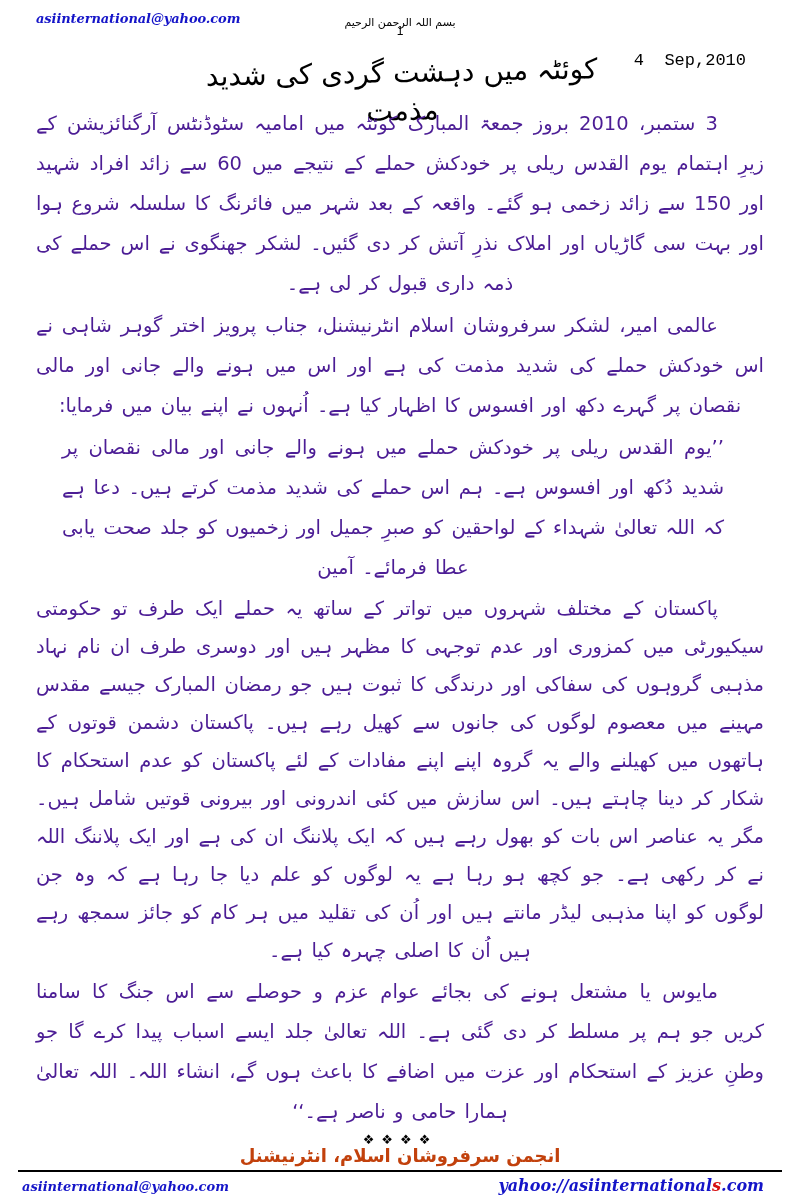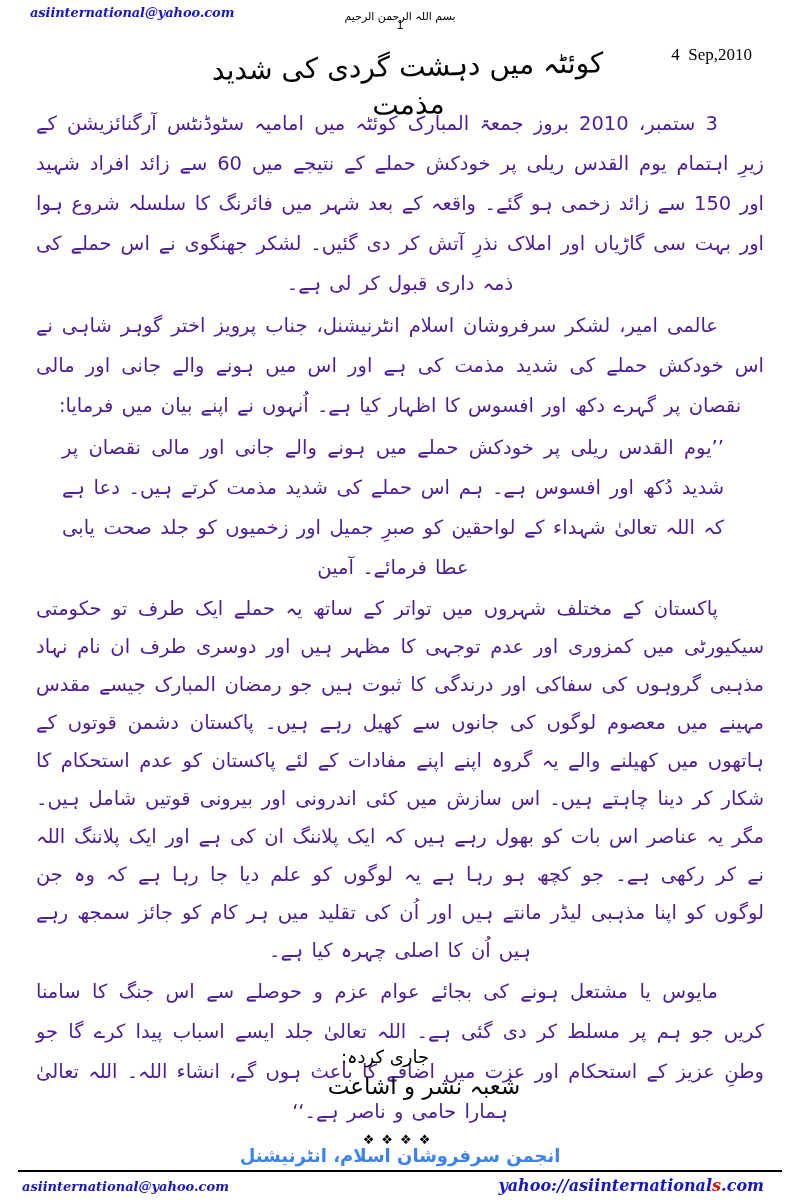--- a/index.html
+++ b/index.html
@@ -22,7 +22,7 @@
     width: 800px;
     height: 1200px;
     box-sizing: border-box;
-    padding: 2px;
+    padding: 8px;
   }
 
   

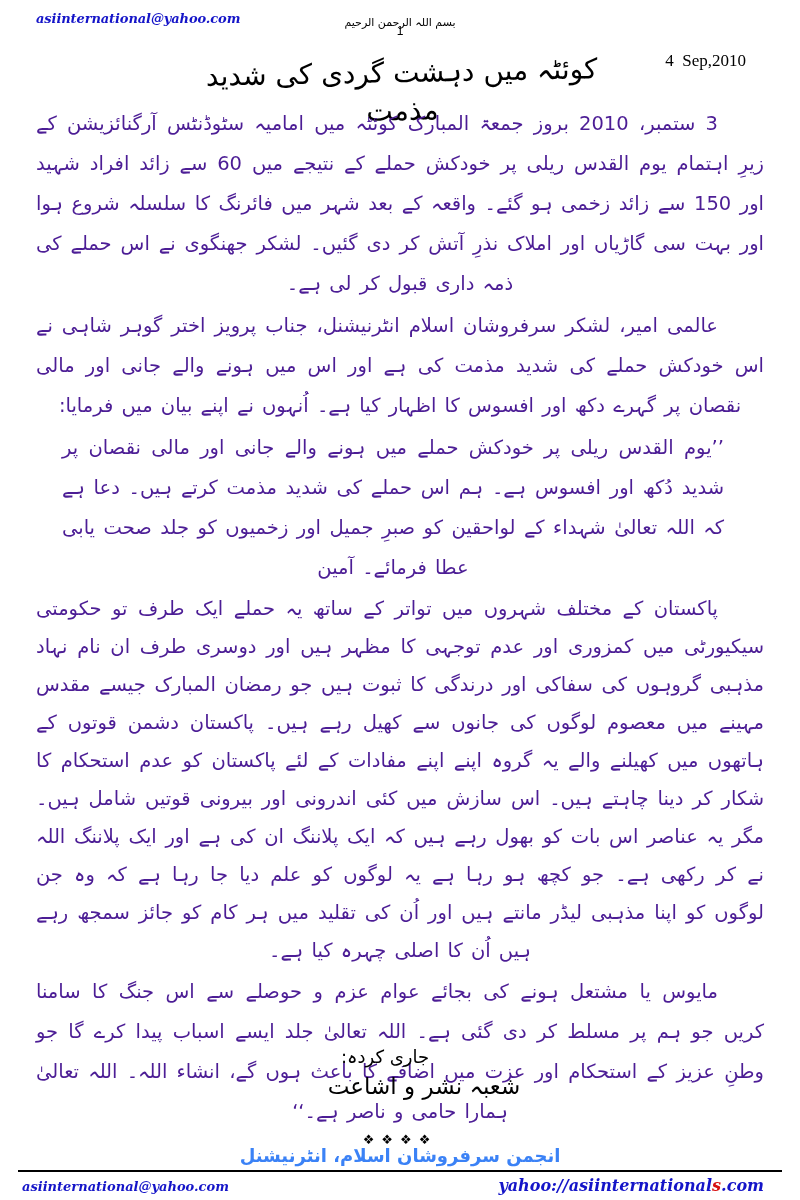--- a/index.html
+++ b/index.html
@@ -73,7 +73,7 @@
     right: 46px;
     top: 43px;
     direction: ltr;
-    font-family: Liberation Serif, serif;
+    font-family: Liberation Mono, monospace;
     font-size: 17px;
     color: #000;
     white-space: pre;

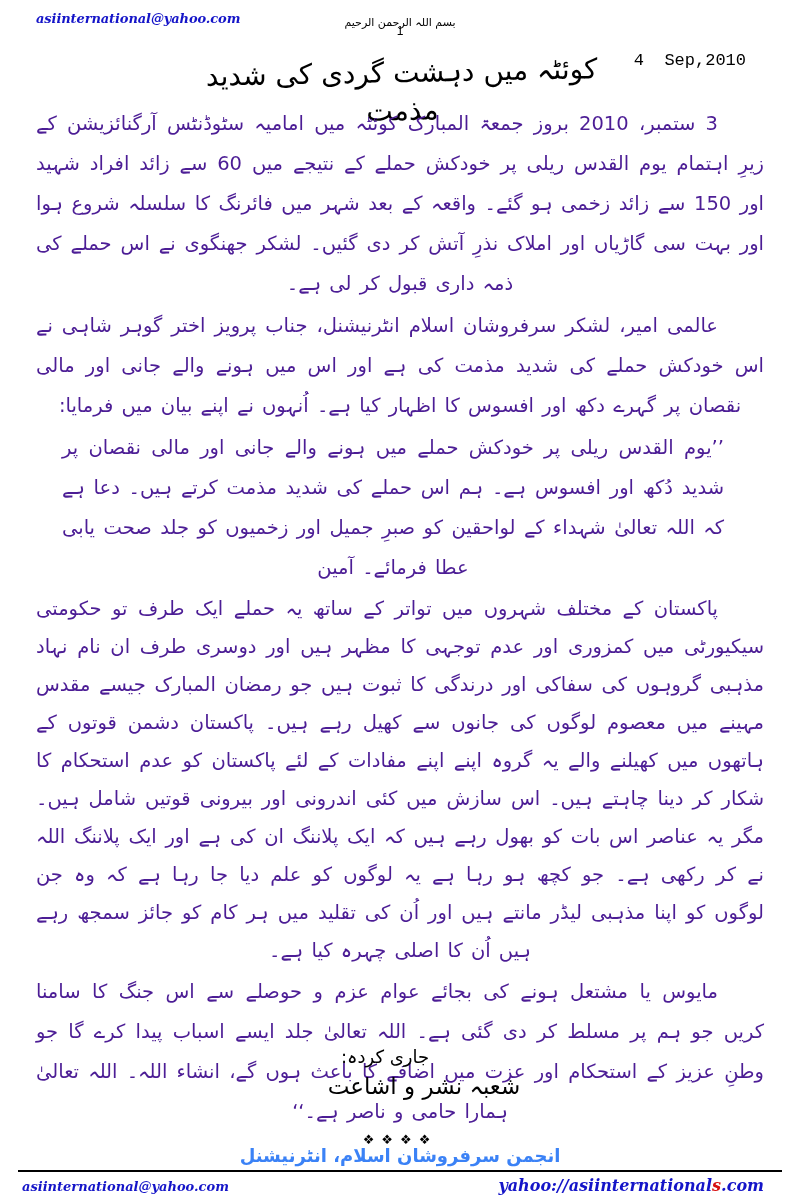--- a/index.html
+++ b/index.html
@@ -236,10 +236,6 @@
     <p class="para indent">مایوس یا مشتعل ہونے کی بجائے عوام عزم و حوصلے سے اس جنگ کا سامنا کریں جو ہم پر مسلط کر دی گئی ہے۔ اللہ تعالیٰ جلد ایسے اسباب پیدا کرے گا جو وطنِ عزیز کے استحکام اور عزت میں اضافے کا باعث ہوں گے، انشاء اللہ۔ اللہ تعالیٰ ہمارا حامی و ناصر ہے۔‘‘</p>
   </div>
 
-  <div class="issued">
-    <div class="issued-label">جاری کردہ:</div>
-    <div class="issued-dept">شعبہ نشر و اشاعت</div>
-  </div>
 
   <div class="bullets">❖❖❖❖</div>
 

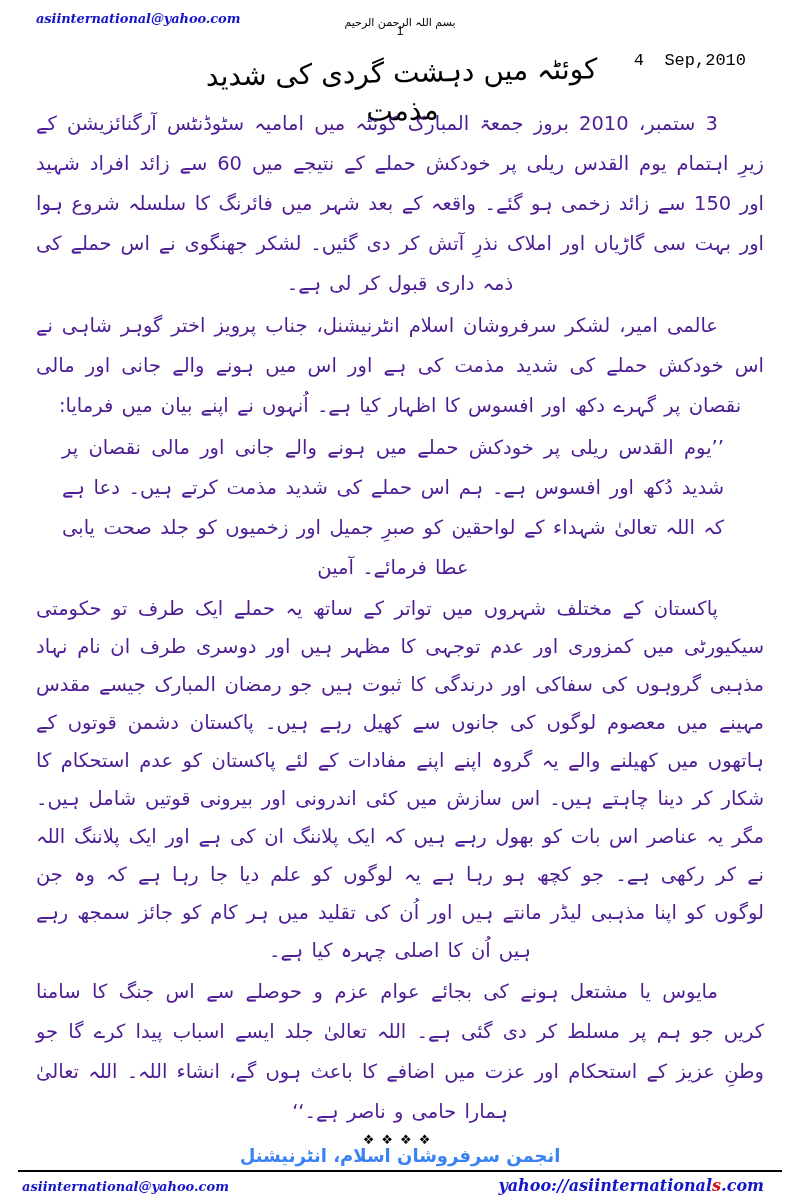--- a/index.html
+++ b/index.html
@@ -169,7 +169,7 @@
     font-family: "DejaVu Sans", sans-serif;
     font-size: 18px;
     font-weight: bold;
-    color: #3b82f6;
+    color: #c2410c;
   }
   .footer-rule {
     position: absolute;

